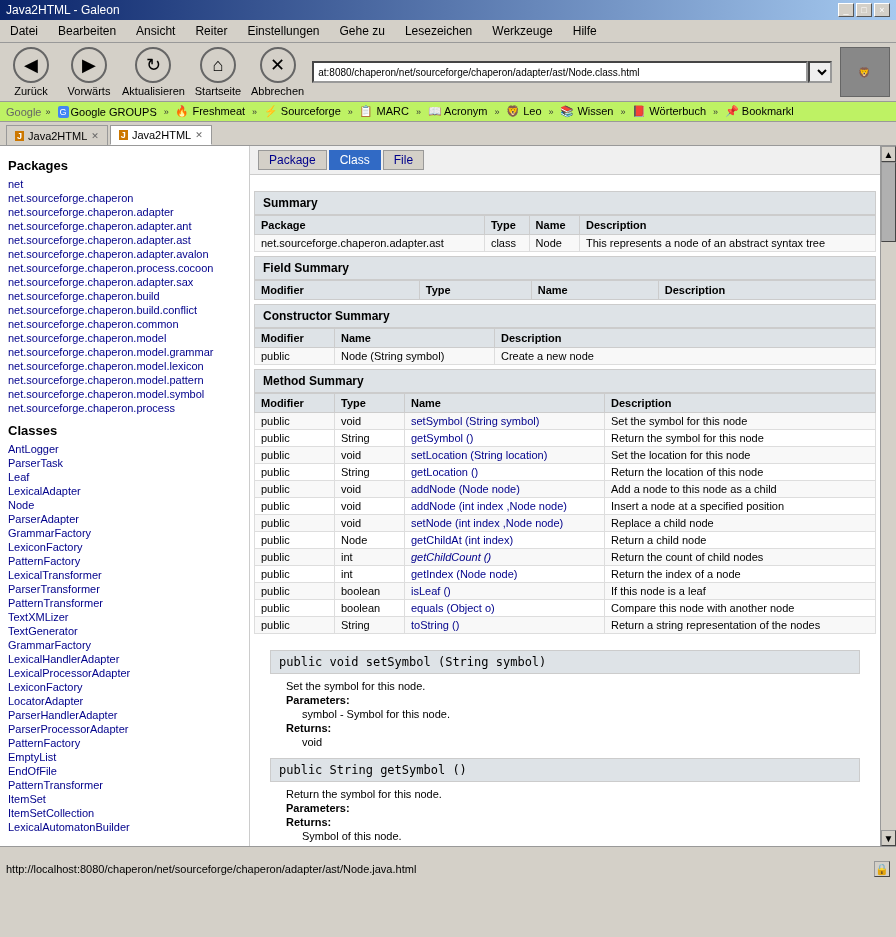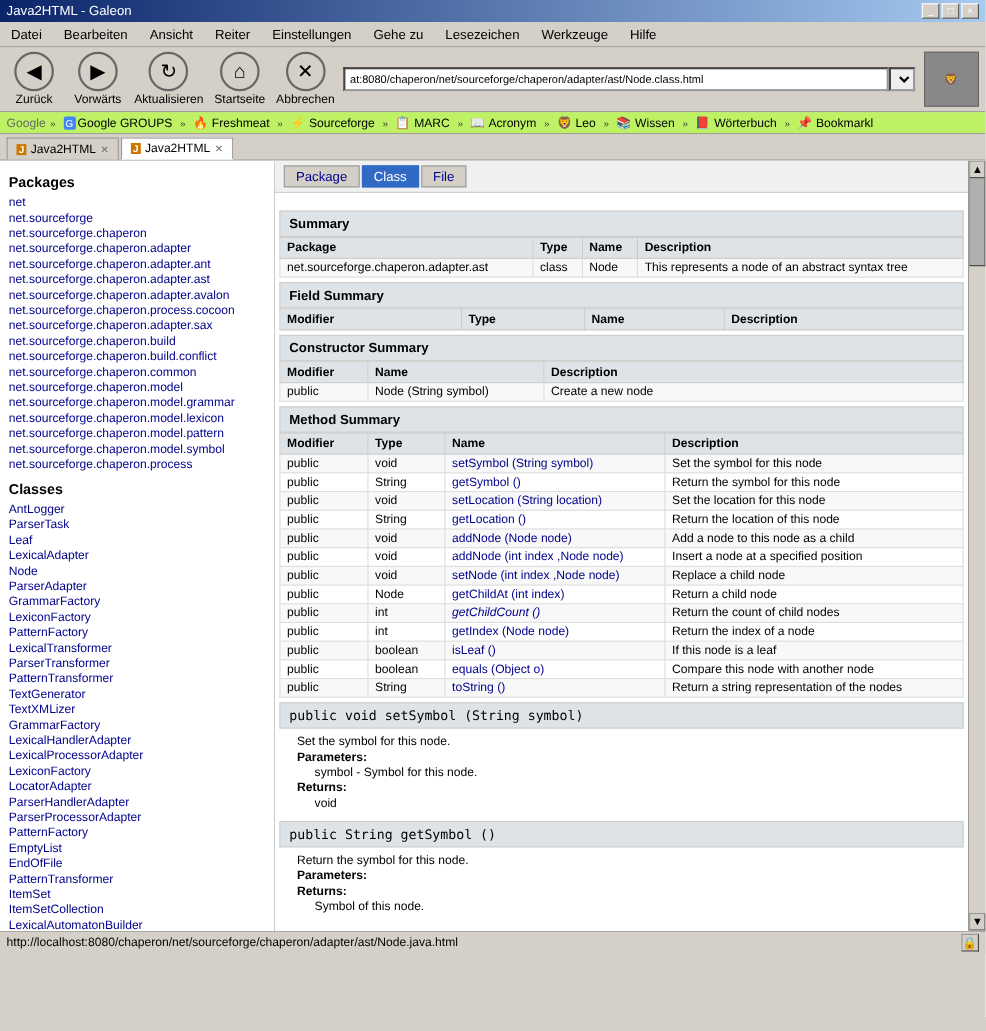--- a/index.html
+++ b/index.html
@@ -347,7 +347,6 @@
   <div class="sidebar">
     <div class="sidebar-section-title">Packages</div>
     <a class="sidebar-link">net</a>
-    <a class="sidebar-link">net.sourceforge</a>
     <a class="sidebar-link">net.sourceforge.chaperon</a>
     <a class="sidebar-link">net.sourceforge.chaperon.adapter</a>
     <a class="sidebar-link">net.sourceforge.chaperon.adapter.ant</a>

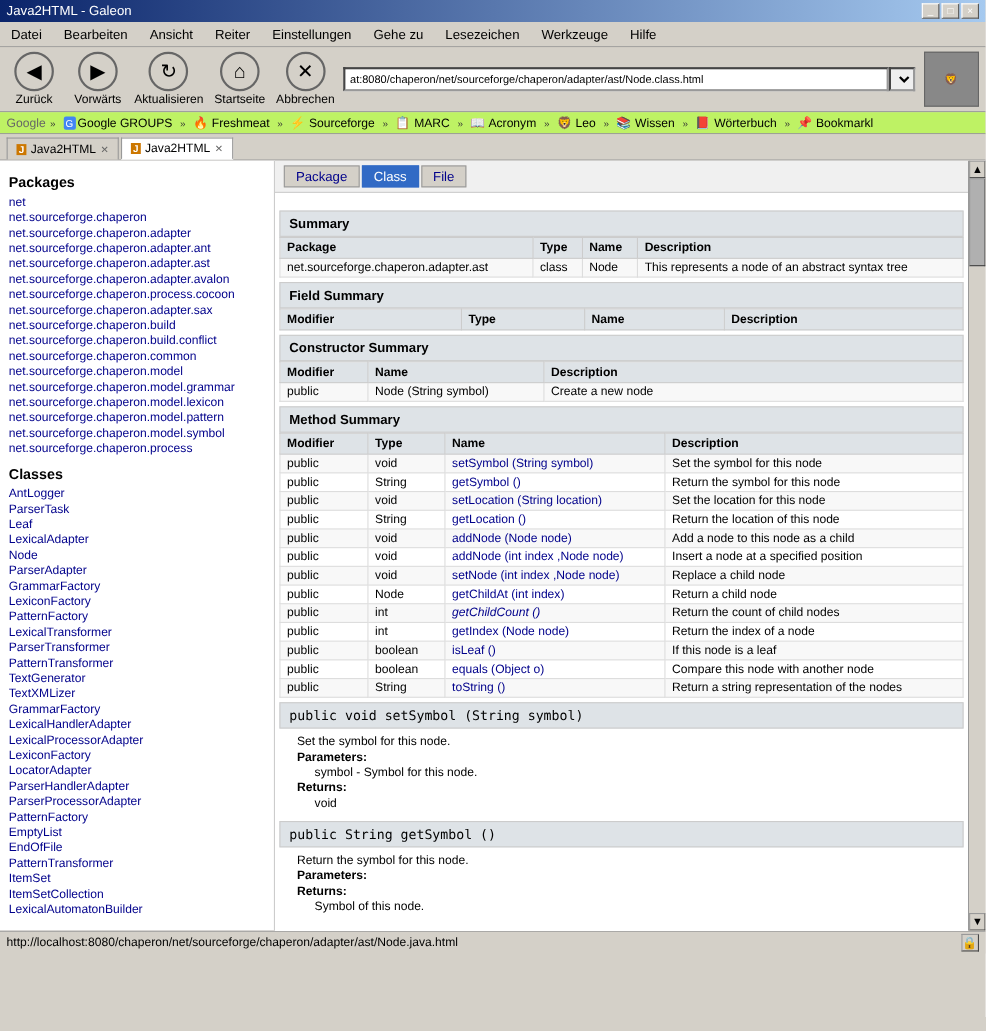--- a/index.html
+++ b/index.html
@@ -377,8 +377,8 @@
     <a class="sidebar-link">LexicalTransformer</a>
     <a class="sidebar-link">ParserTransformer</a>
     <a class="sidebar-link">PatternTransformer</a>
+    <a class="sidebar-link">TextXMLizer</a>
     <a class="sidebar-link">TextGenerator</a>
-    <a class="sidebar-link">TextXMLizer</a>
     <a class="sidebar-link">GrammarFactory</a>
     <a class="sidebar-link">LexicalHandlerAdapter</a>
     <a class="sidebar-link">LexicalProcessorAdapter</a>

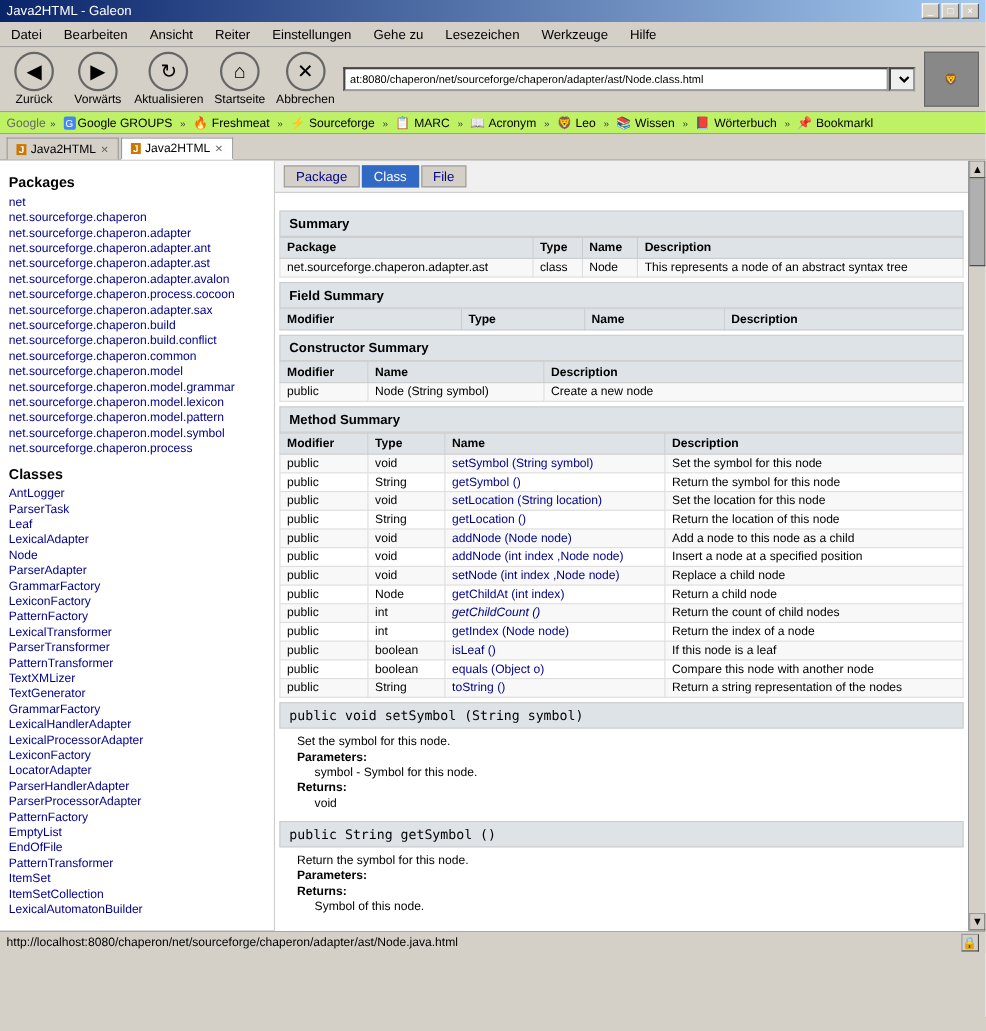--- a/index.html
+++ b/index.html
@@ -221,7 +221,7 @@
 
     
     .method-detail {
-      margin: 0;
+      margin: 16px;
       padding: 0;
     }
     .method-header {

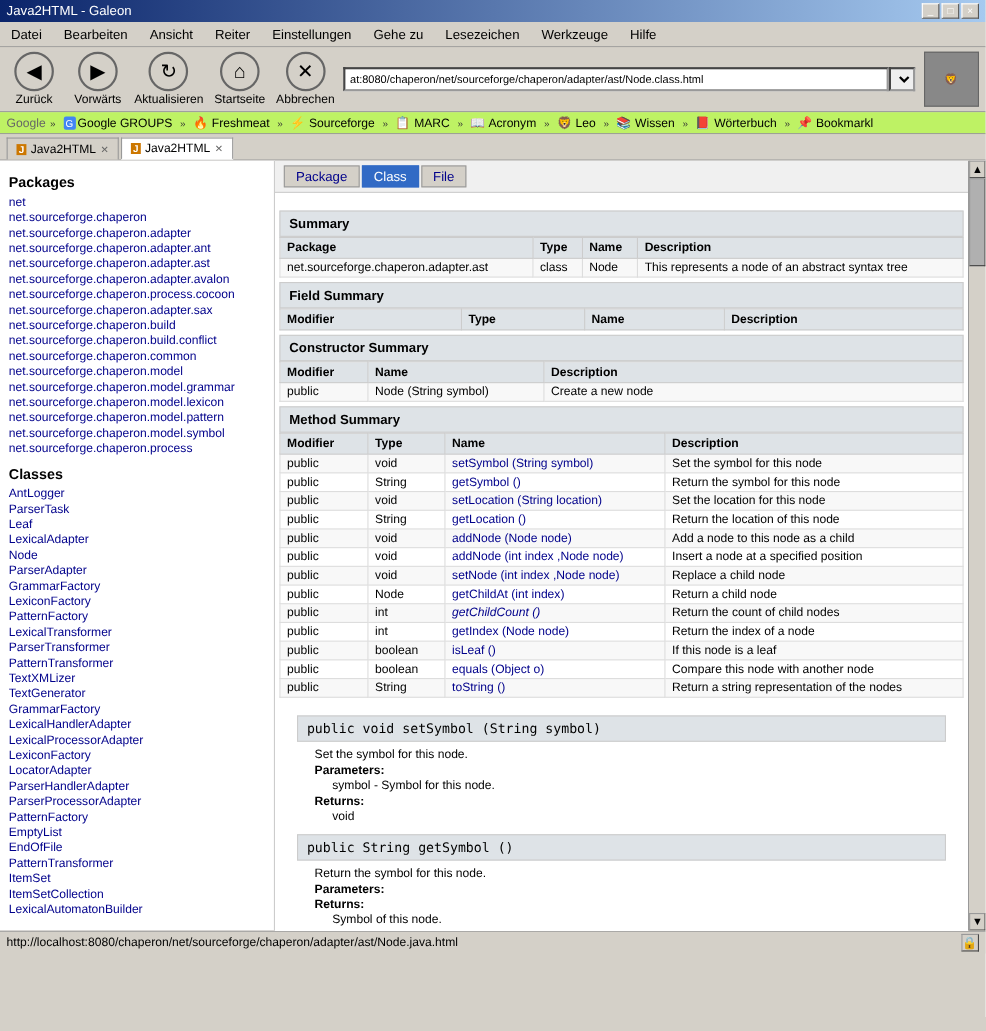--- a/index.html
+++ b/index.html
@@ -242,7 +242,7 @@
     
     .status-bar {
       background: #d4d0c8;
-      padding: 2px 6px;
+      padding: 14px 6px;
       font-size: 11px;
       border-top: 1px solid #999;
       display: flex;

